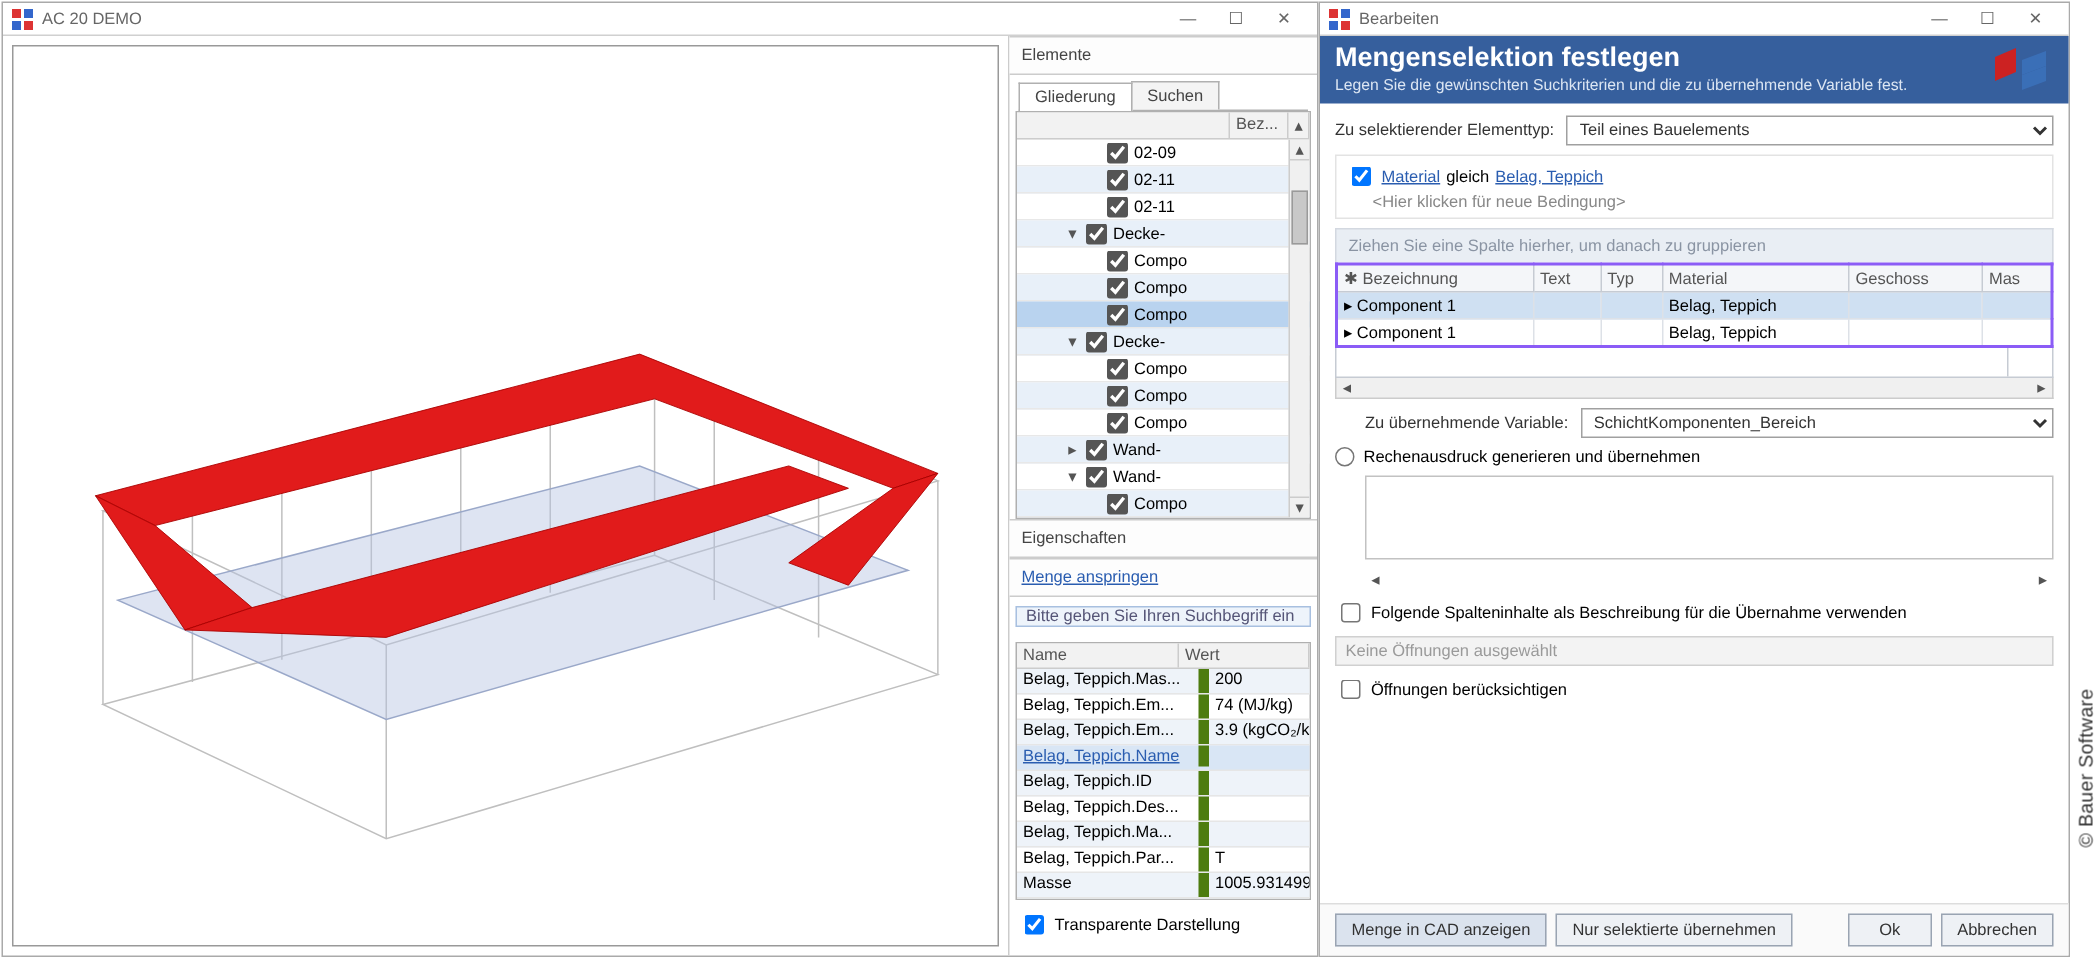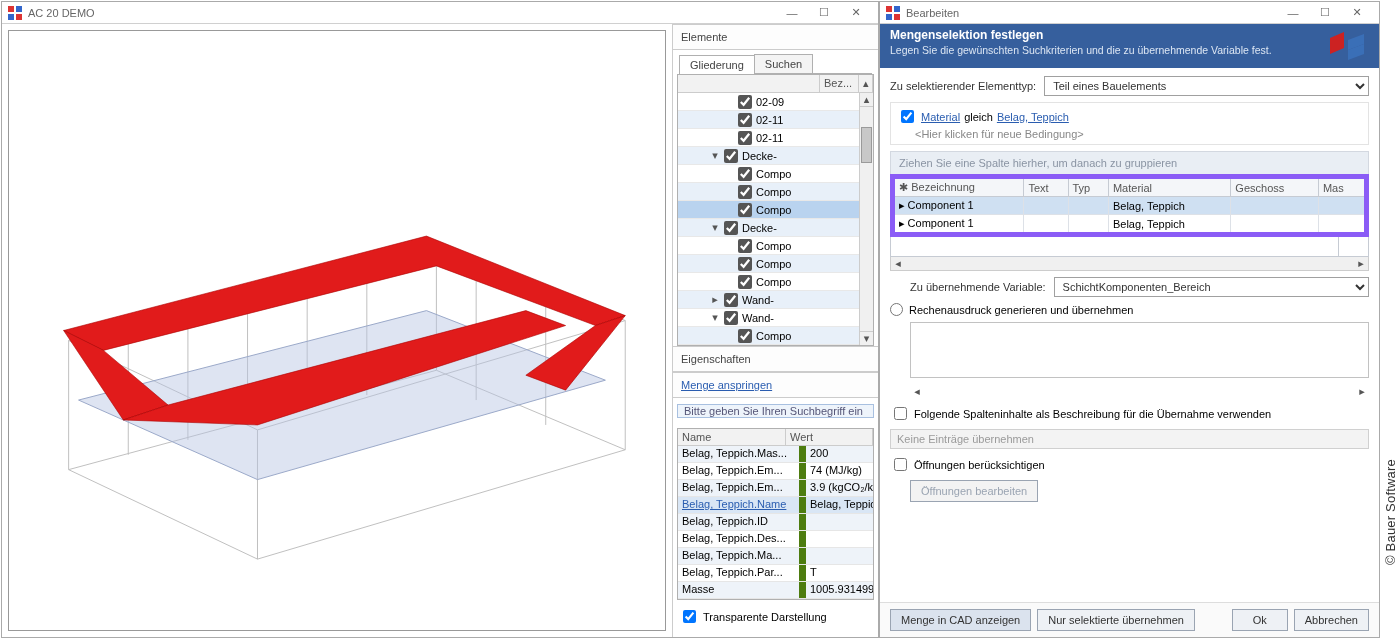--- a/index.html
+++ b/index.html
@@ -60,7 +60,7 @@
   #edit-window { width:501px; height:637px; margin:1px 1px 1px 0; }
   #edit-banner { background:#365f9d; color:#fff; padding:4px 10px 6px 10px; display:flex; }
   #edit-banner .bleft { flex:1; }
-  #edit-banner h2 { margin:0 0 2px 0; font-size:12px; font-weight:600; color:#fff; }
+  #edit-banner h2 { margin:0 0 2px 0; font-size:18px; font-weight:600; color:#fff; }
   #edit-banner p { margin:0; font-size:10.5px; color:#dce6f3; }
   #edit-banner .bicon { width:42px; display:flex; align-items:flex-start; justify-content:center; }
   #edit-body { flex:1; padding:8px 10px 4px 10px; display:flex; flex-direction:column; gap:6px; overflow:hidden; }

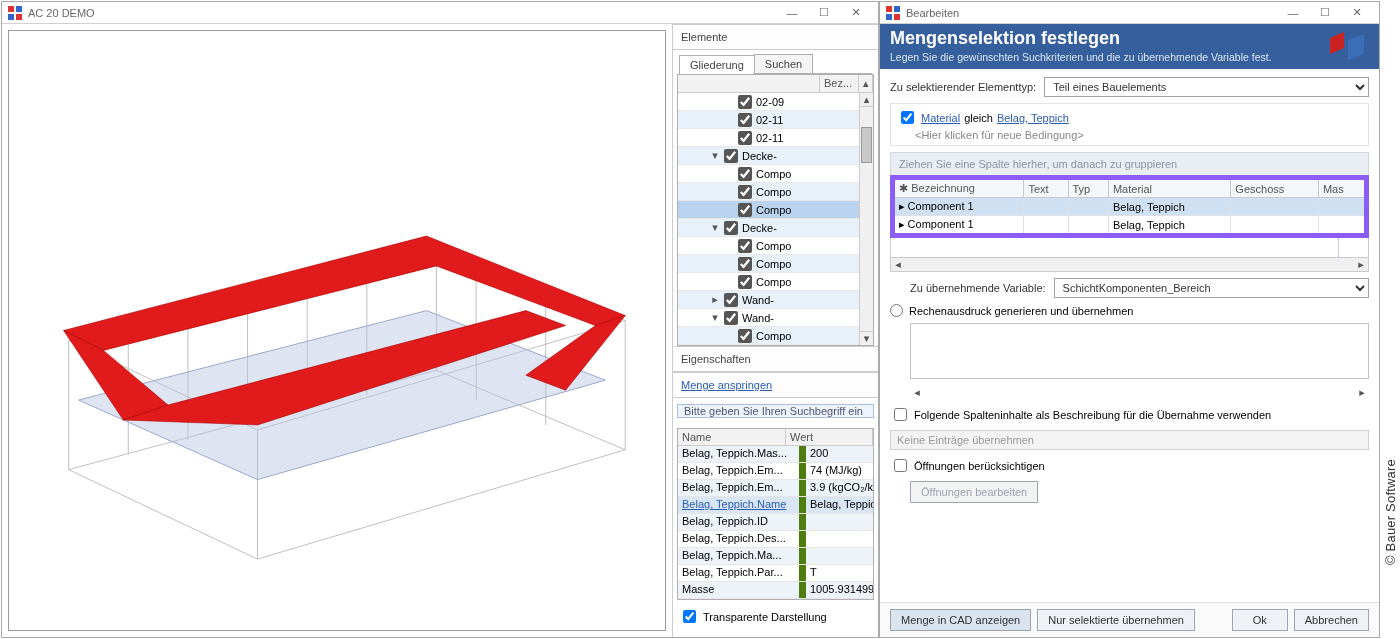--- a/index.html
+++ b/index.html
@@ -75,7 +75,7 @@
   .placeholder-line { color:#888; padding:2px 0 0 18px; }
 
   .groupbar { background:#e9eef4; color:#8a94a3; padding:5px 8px; border:1px solid #d3d8e0; border-bottom:none; }
-  table.data { width:100%; border-collapse:collapse; border:5px solid #8b5cf6; }
+  table.data { width:100%; border-collapse:collapse; border:2px solid #8b5cf6; }
   table.data th { background:#f4f6f9; border:1px solid #c6cbd3; padding:2px 4px; text-align:left; font-weight:400; color:#555; }
   table.data td { border:1px solid #dde1e7; padding:2px 4px; }
   table.data tr.rsel td { background:#cfe0f2; }

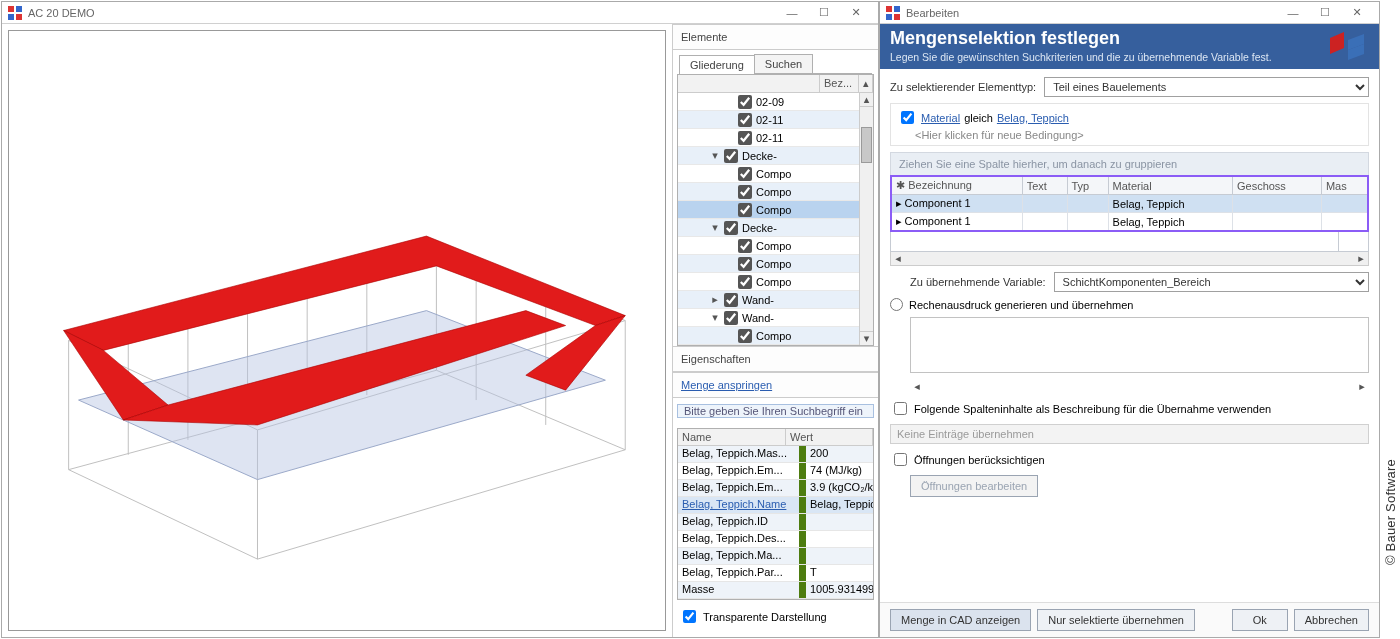--- a/index.html
+++ b/index.html
@@ -420,7 +420,7 @@
       <input type="checkbox" style="">
       <span>Folgende Spalteninhalte als Beschreibung für die Übernahme verwenden</span>
     </label>
-    <div class="muted-input">Keine Einträge übernehmen</div>
+    <div class="muted-input">Keine Öffnungen ausgewählt</div>
 
     <label class="chk-line" style="padding:0;">
       <input type="checkbox" style="">

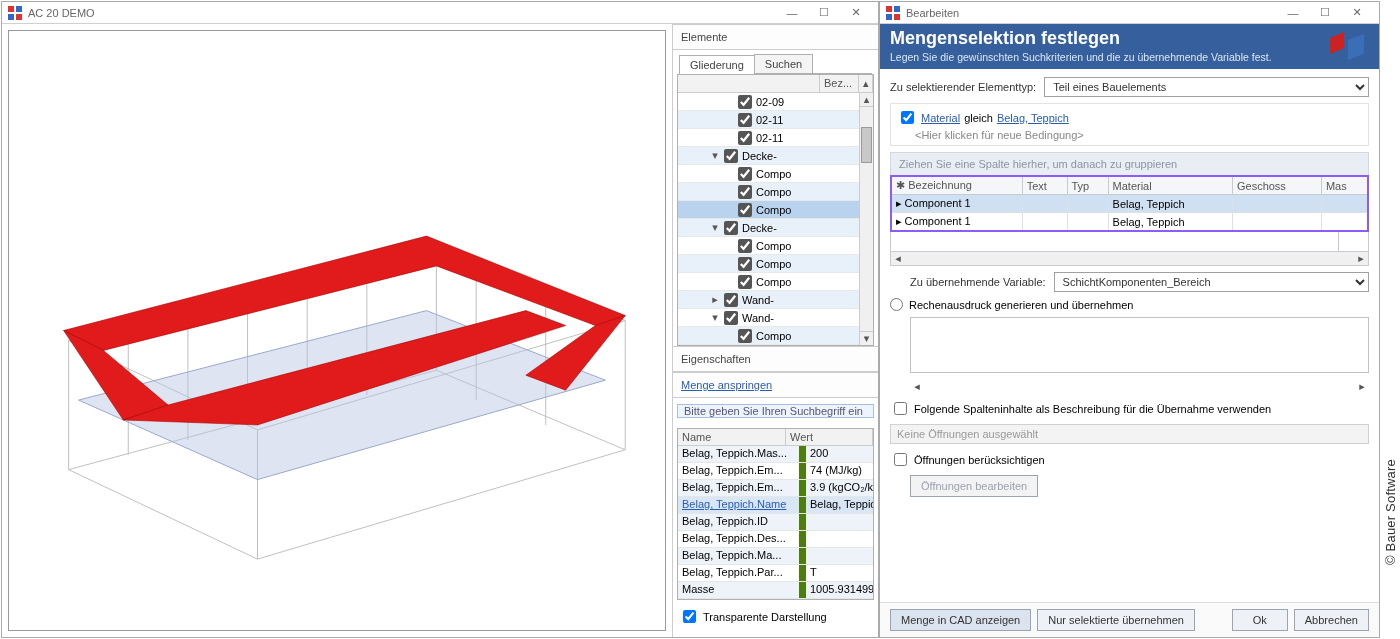--- a/index.html
+++ b/index.html
@@ -426,9 +426,6 @@
       <input type="checkbox" style="">
       <span>Öffnungen berücksichtigen</span>
     </label>
-    <div style="padding-left:20px;">
-      <button class="btn-std" disabled="">Öffnungen bearbeiten</button>
-    </div>
   </div>
 
   <div class="footer-btns">

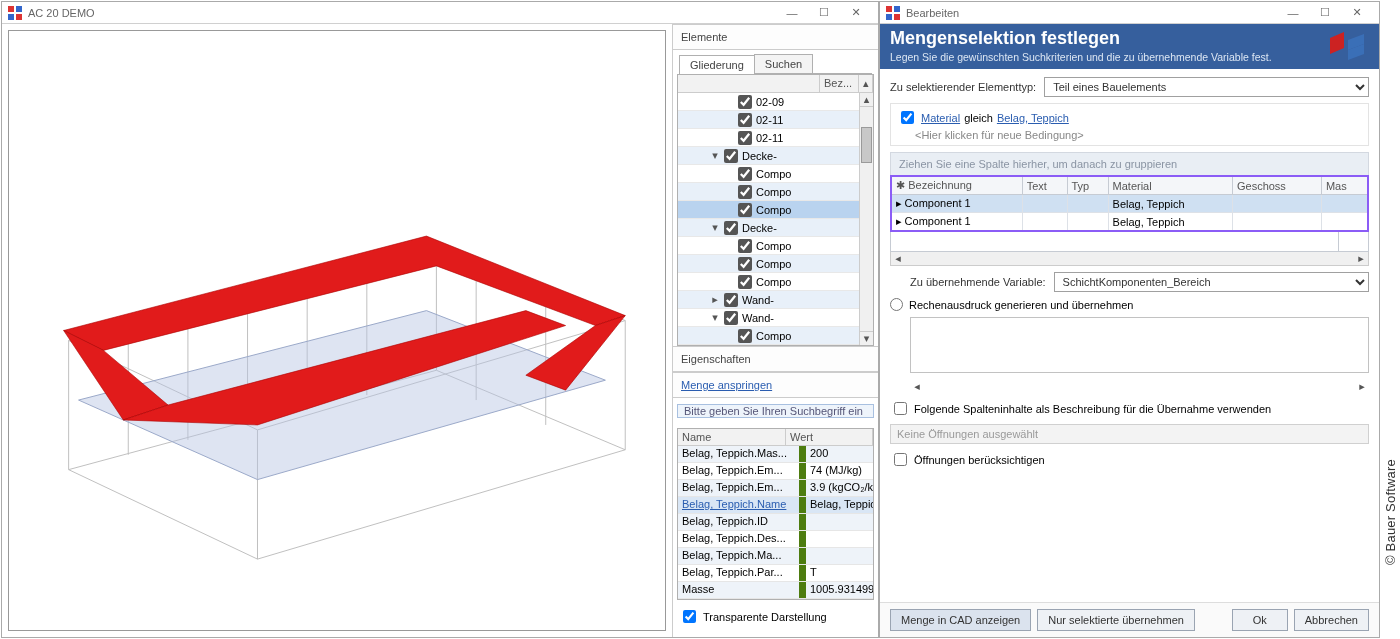--- a/index.html
+++ b/index.html
@@ -50,7 +50,7 @@
   .kv-row { display:flex; height:17px; border-bottom:1px solid #e6e6e6; }
   .kv-row.alt { background:#eef3f9; }
   .kv-row.sel .c1 { color:#2a5db0; text-decoration:underline; }
-  .kv-row.sel { background:#d9e6f5; }
+  .kv-row.sel { background:#d9e6f5;flex-direction:column; }
   .kv-row .c1 { width:128px; padding:1px 4px; border-right:7px solid #4d7c0f; overflow:hidden; white-space:nowrap; text-overflow:ellipsis; }
   .kv-row .c2 { flex:1; padding:1px 4px; overflow:hidden; white-space:nowrap; }
 

